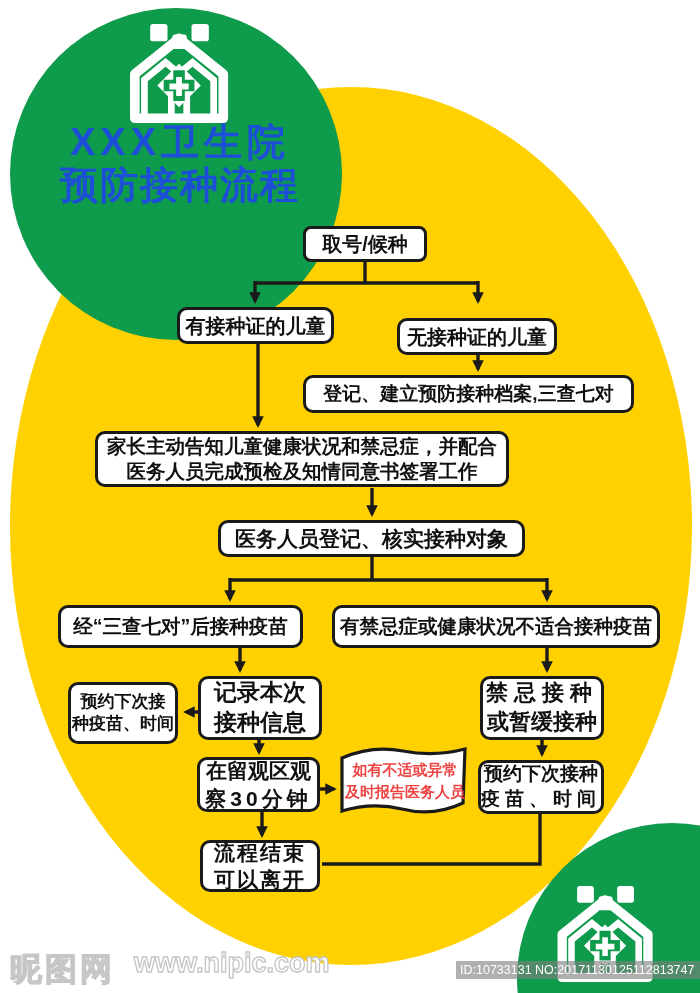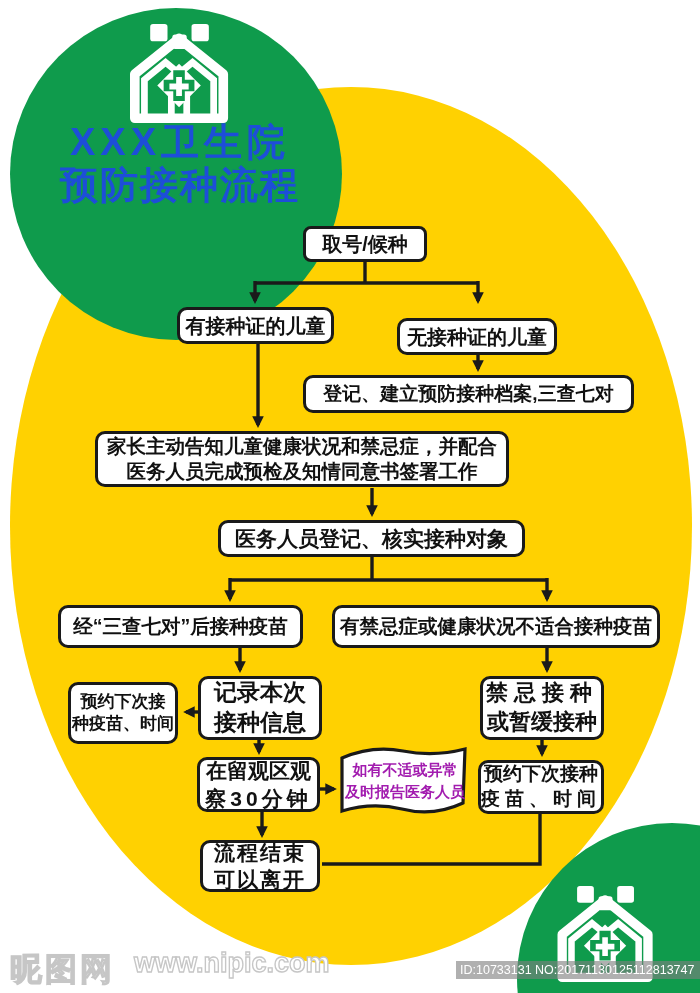--- a/index.html
+++ b/index.html
@@ -35,7 +35,7 @@
   .wavy-text{
     position:absolute;left:343px;top:748px;width:124px;height:66px;
     display:flex;flex-direction:column;align-items:center;justify-content:center;
-    font-weight:bold;font-size:15px;color:#a21caf;line-height:1.45;white-space:nowrap;
+    font-weight:bold;font-size:15px;color:#ef4444;line-height:1.45;white-space:nowrap;
   }
   .nipic-mark{
     position:absolute;left:10px;top:948px;display:flex;align-items:flex-start;gap:19px;

